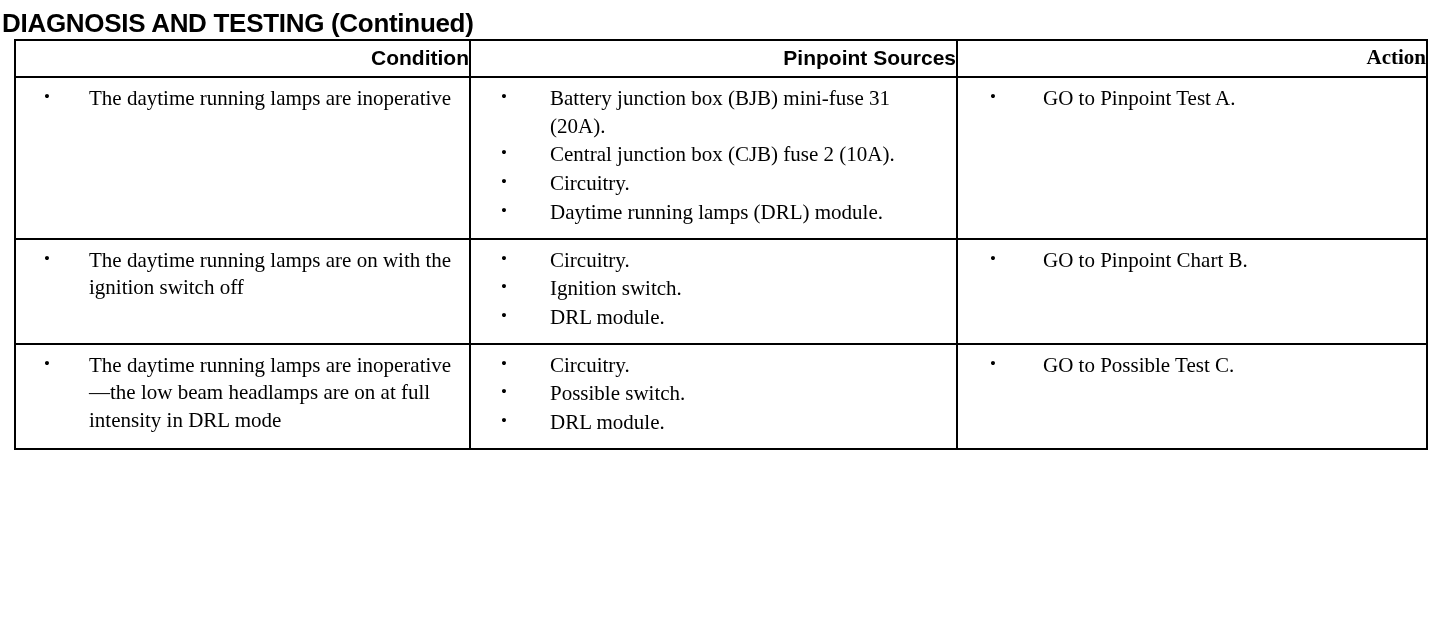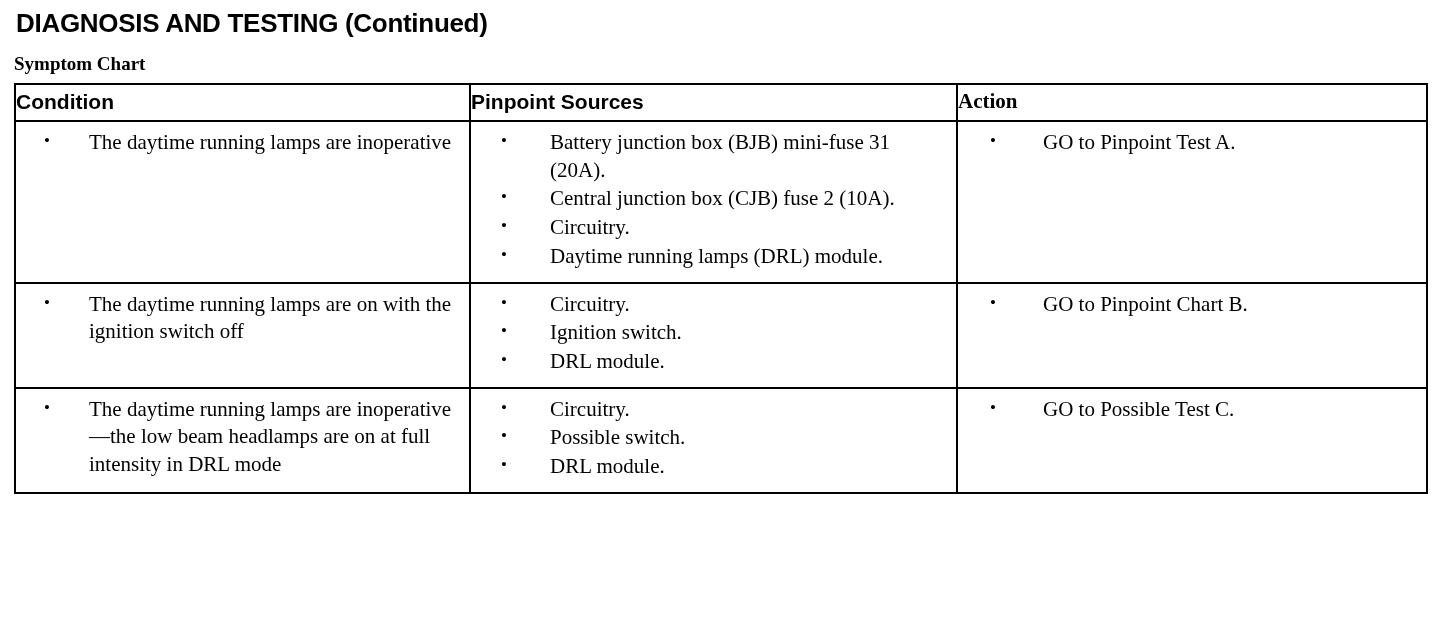--- a/index.html
+++ b/index.html
@@ -26,7 +26,7 @@
     font-weight: bold;
     font-size: 26px;
     letter-spacing: -0.3px;
-    margin: 8px 0 0 16px;
+    margin: 8px 0 0 2px;
     white-space: nowrap;
   }
   .section-title {

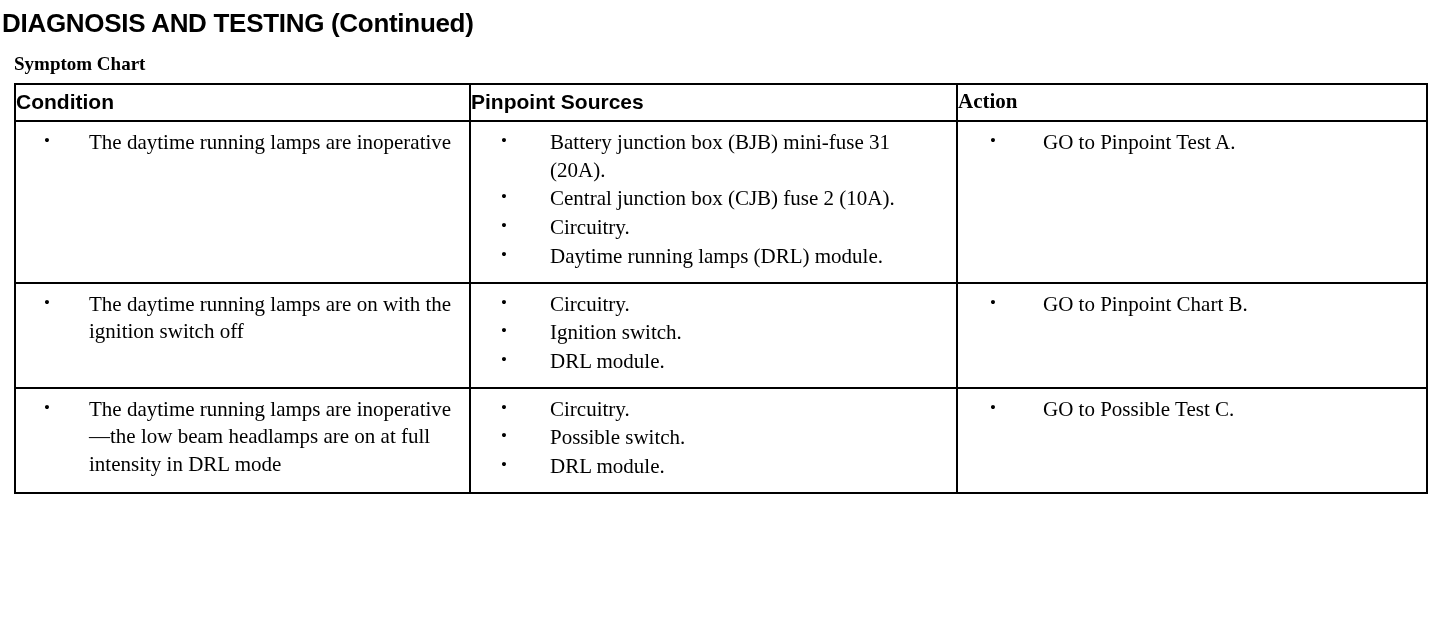--- a/index.html
+++ b/index.html
@@ -104,7 +104,6 @@
 
   <h1 class="page-title">DIAGNOSIS AND TESTING (Continued)</h1>
 
-  <h2 class="section-title">Symptom Chart</h2>
 
   <table class="symptom">
     <colgroup>

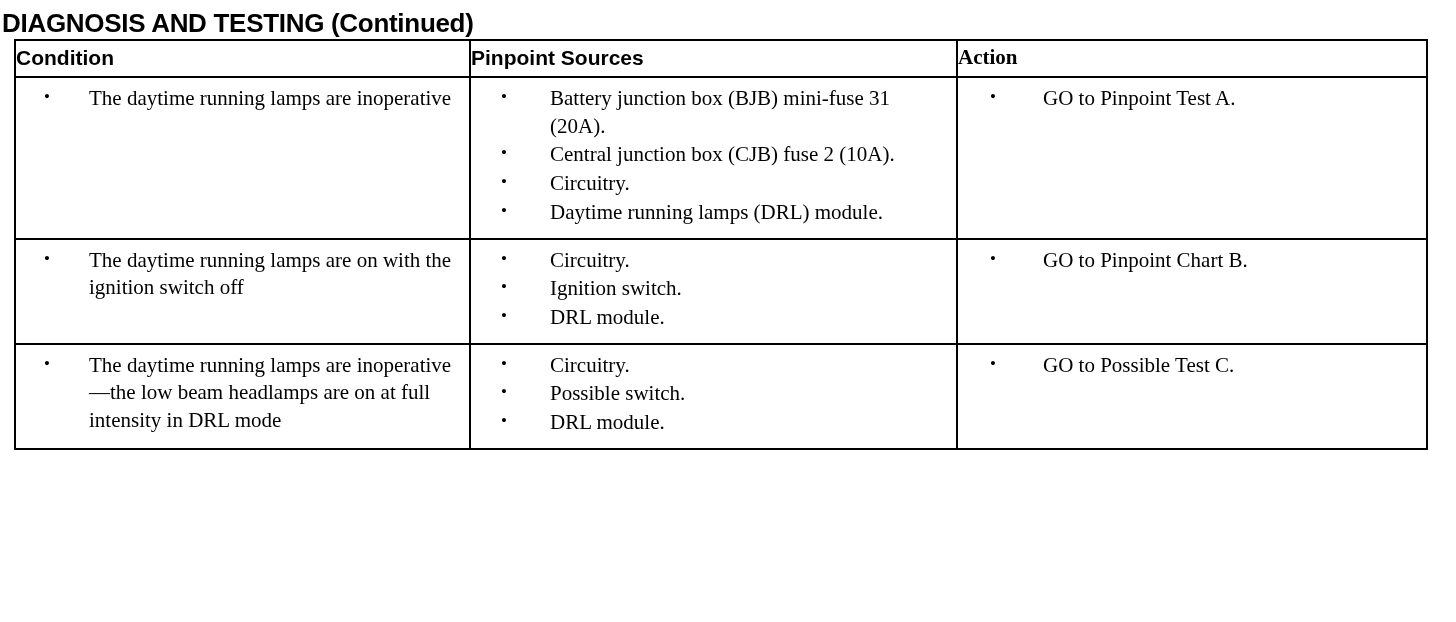--- a/index.html
+++ b/index.html
@@ -50,7 +50,7 @@
     font-family: "Liberation Sans", sans-serif;
     font-weight: bold;
     font-size: 21px;
-    text-align: left;
+    text-align: right;
     padding: 4px 0 6px 0;
     border-bottom: 2.5px solid #000;
     border-right: 2.5px solid #000;

